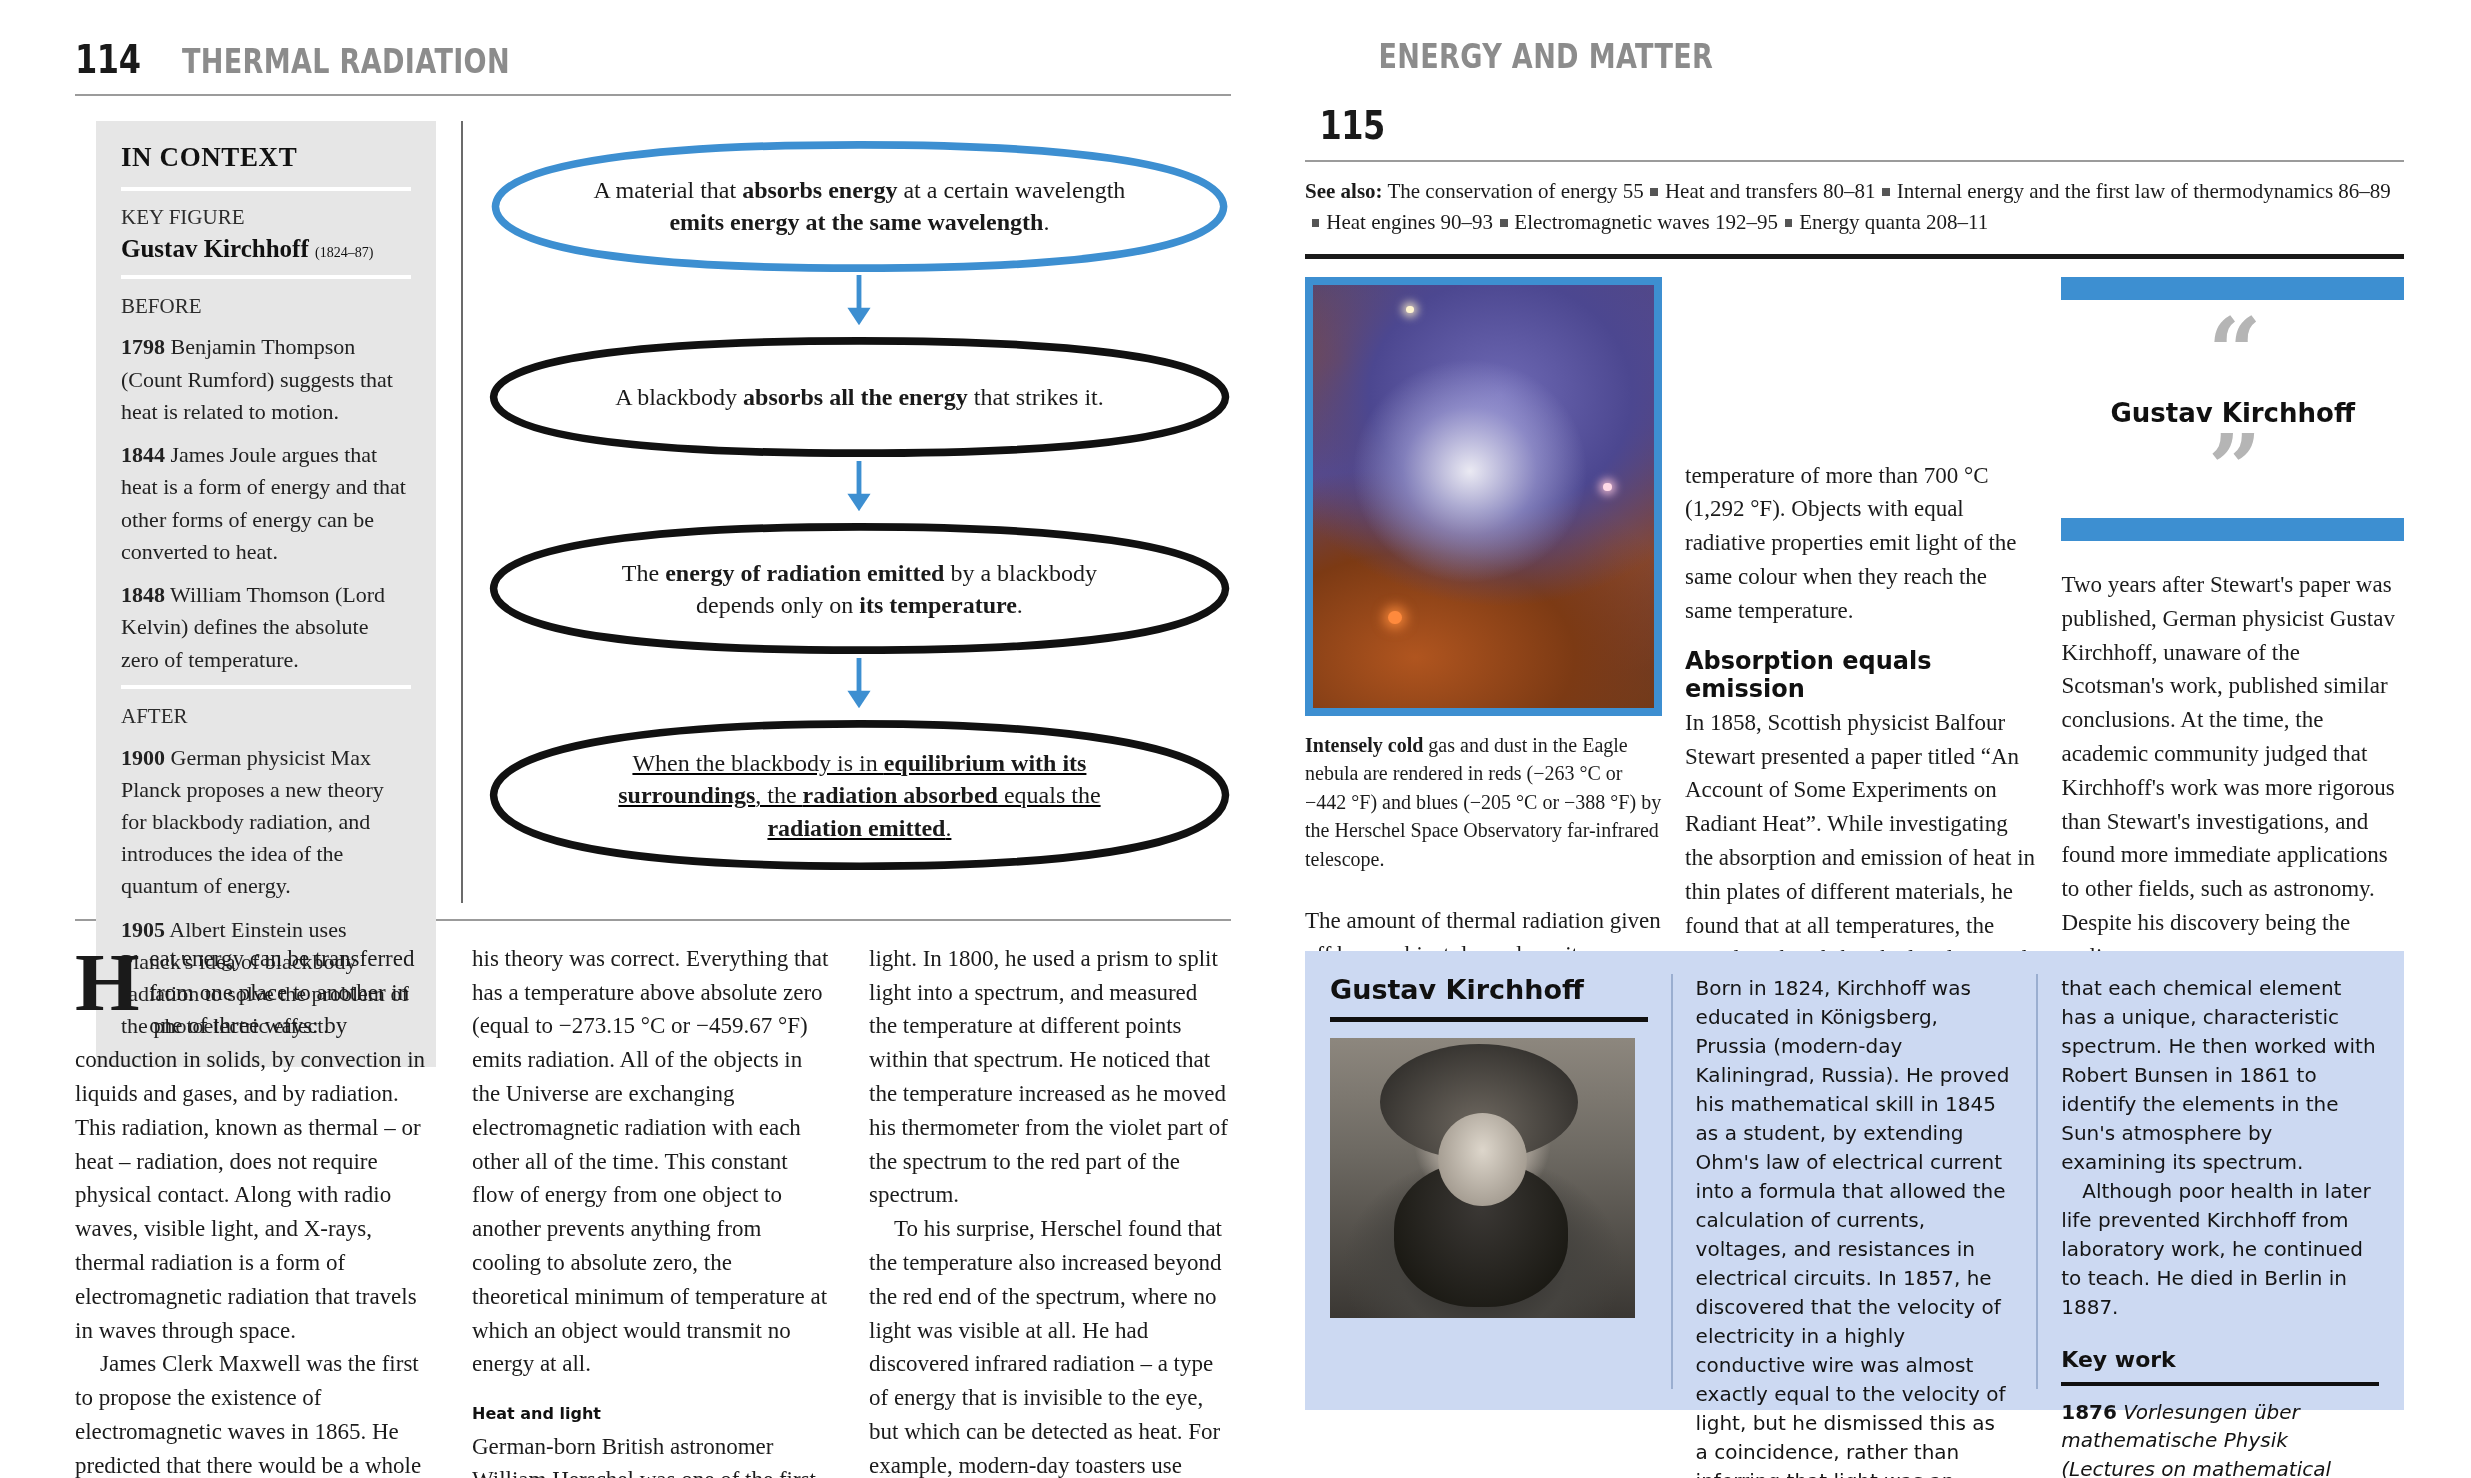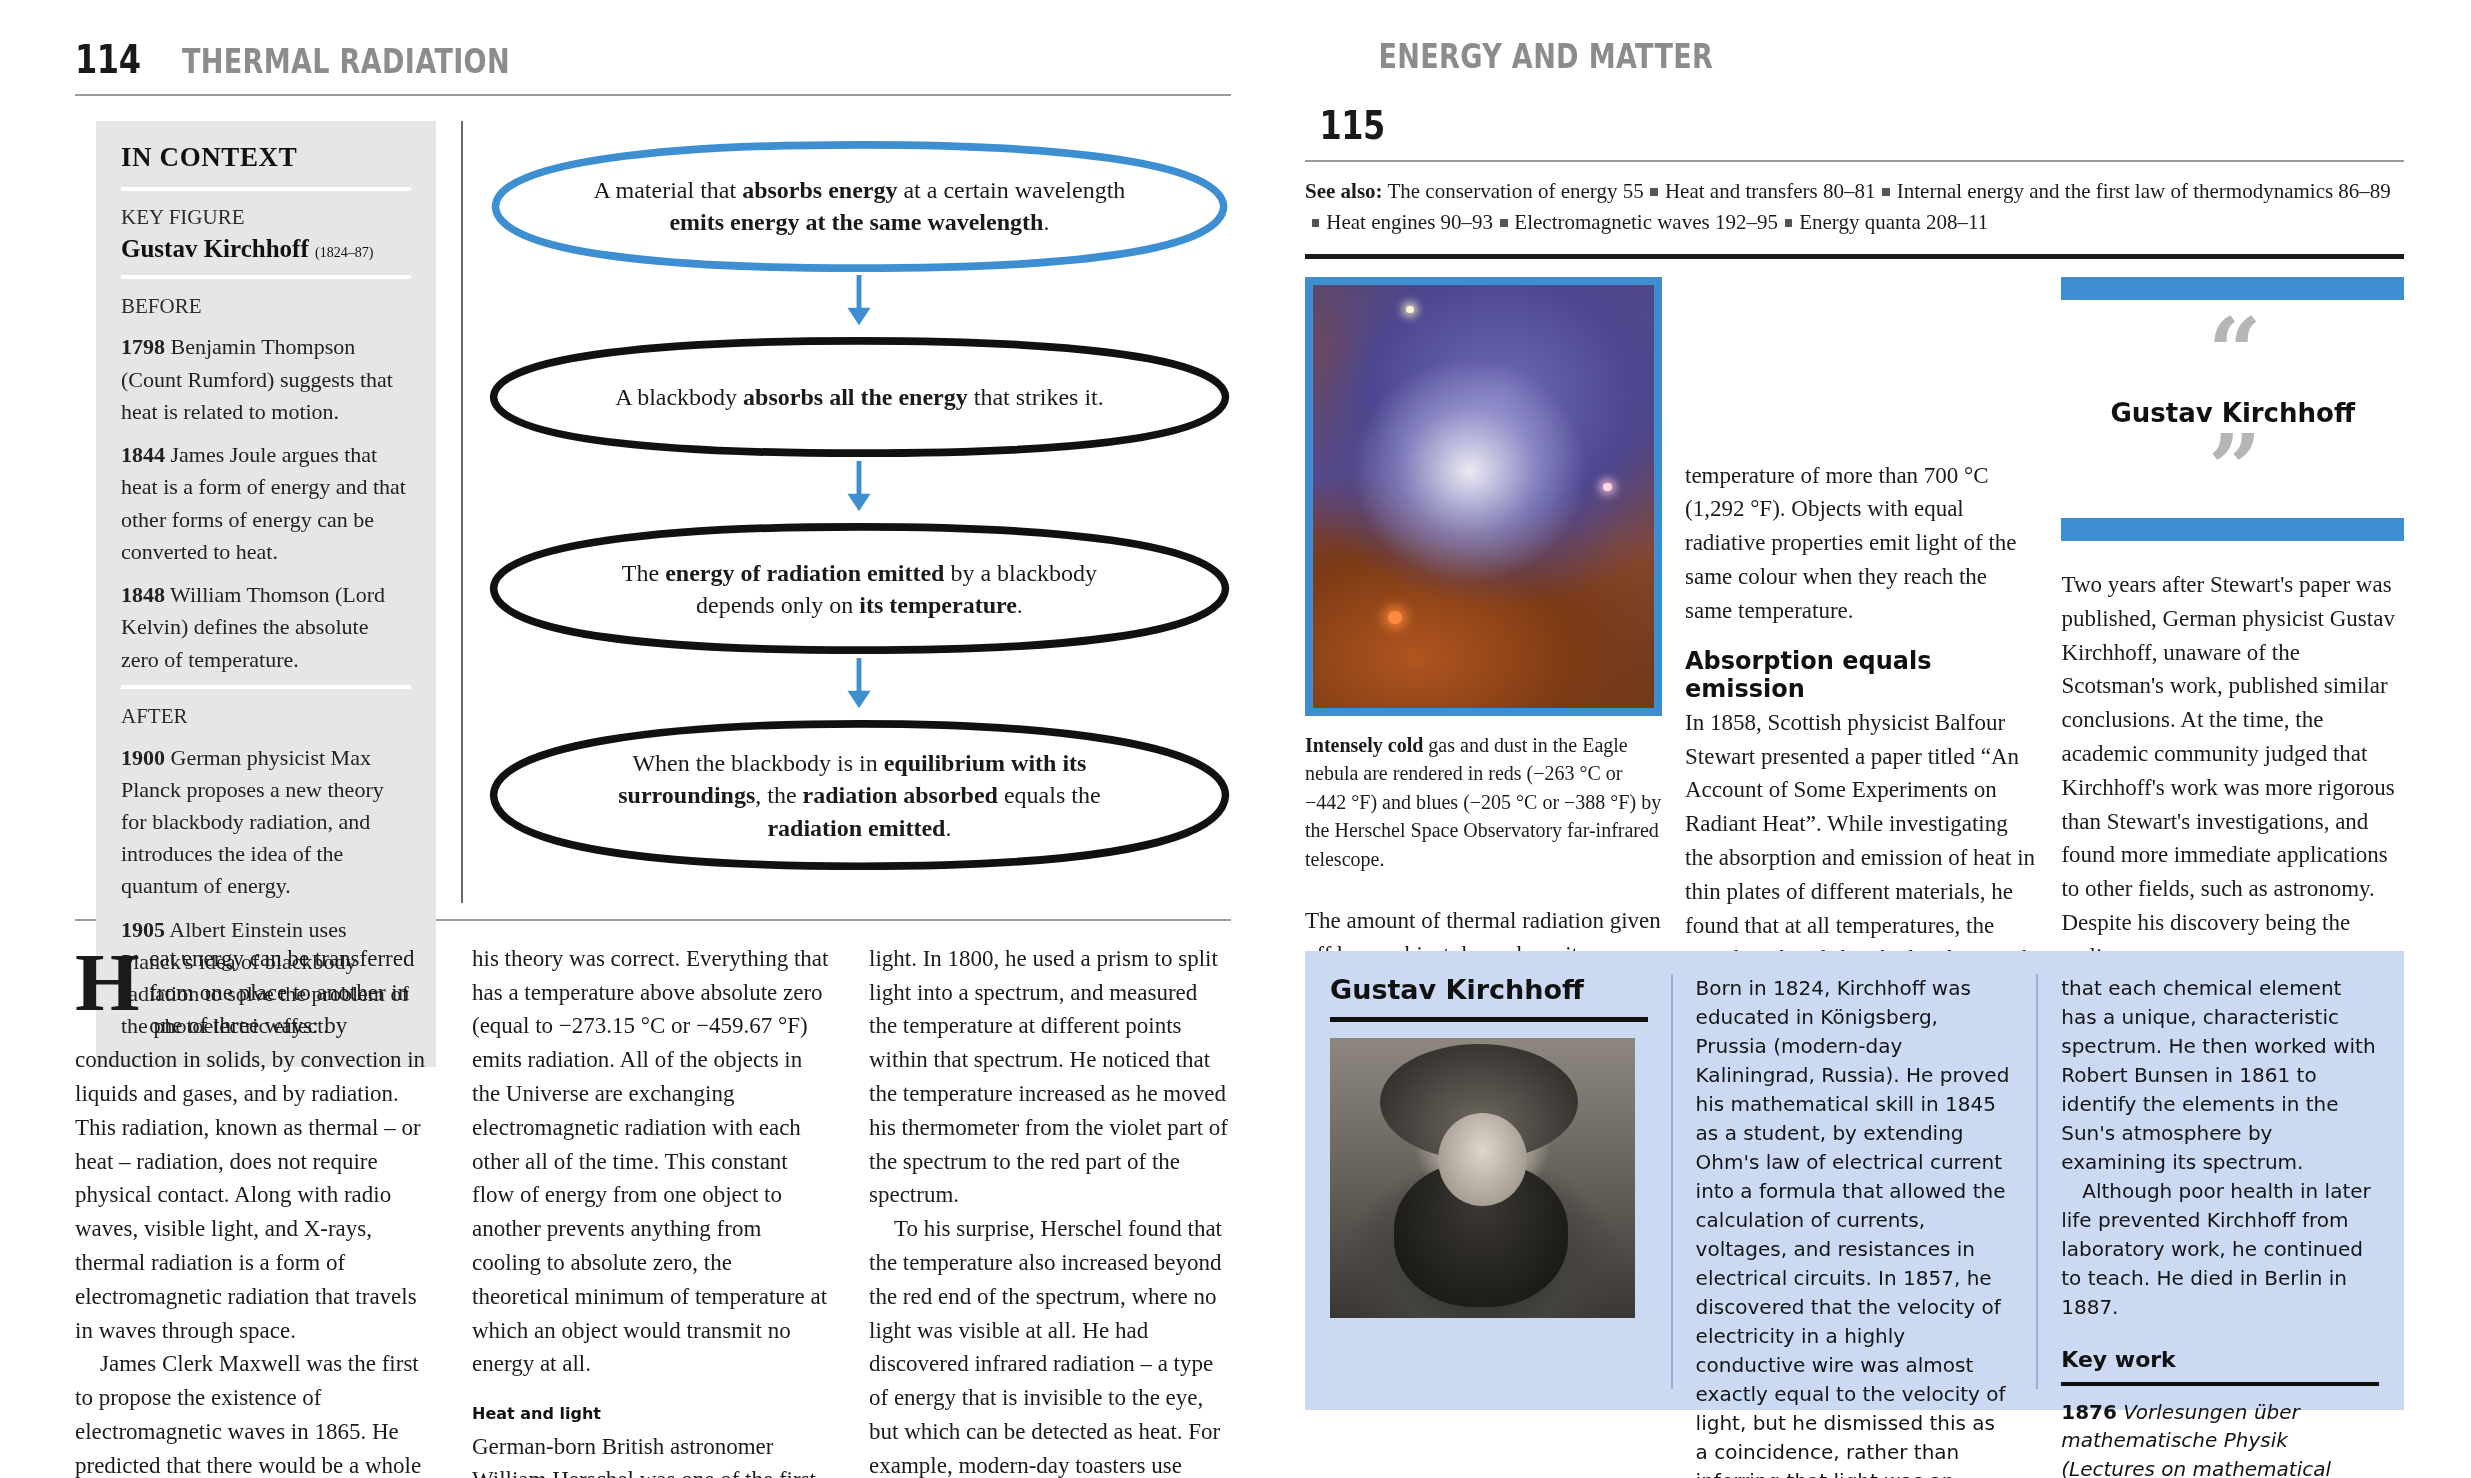--- a/index.html
+++ b/index.html
@@ -266,7 +266,7 @@
           <path d="M8 34 L20 52 L32 34 Z" fill="#3d8fd1"></path>
         </svg>
 
-        <div class="bubble" style="top:597px; height:154px;">
+        <div class="bubble" style="top:597px; height:154px;text-decoration:underline;">
           <svg viewBox="0 0 800 160" preserveAspectRatio="none">
             <path d="M400 6 C600 6 792 26 794 80 C792 138 600 154 400 154 C200 154 8 138 6 80 C8 26 200 6 400 6 Z" fill="none" stroke="#111" stroke-width="8" stroke-linejoin="round"></path>
           </svg>

